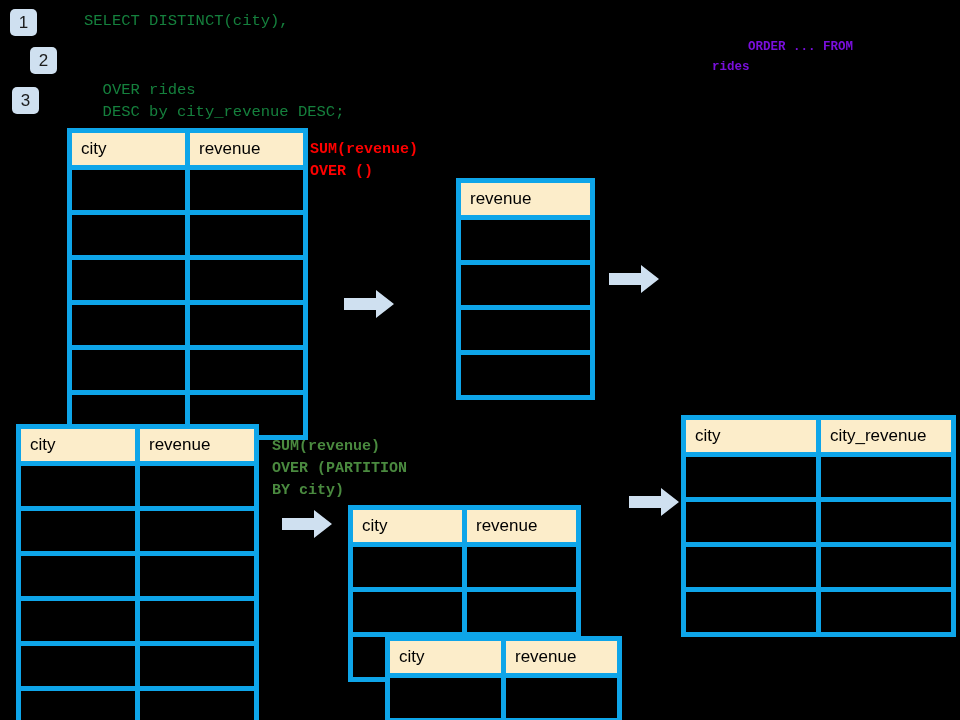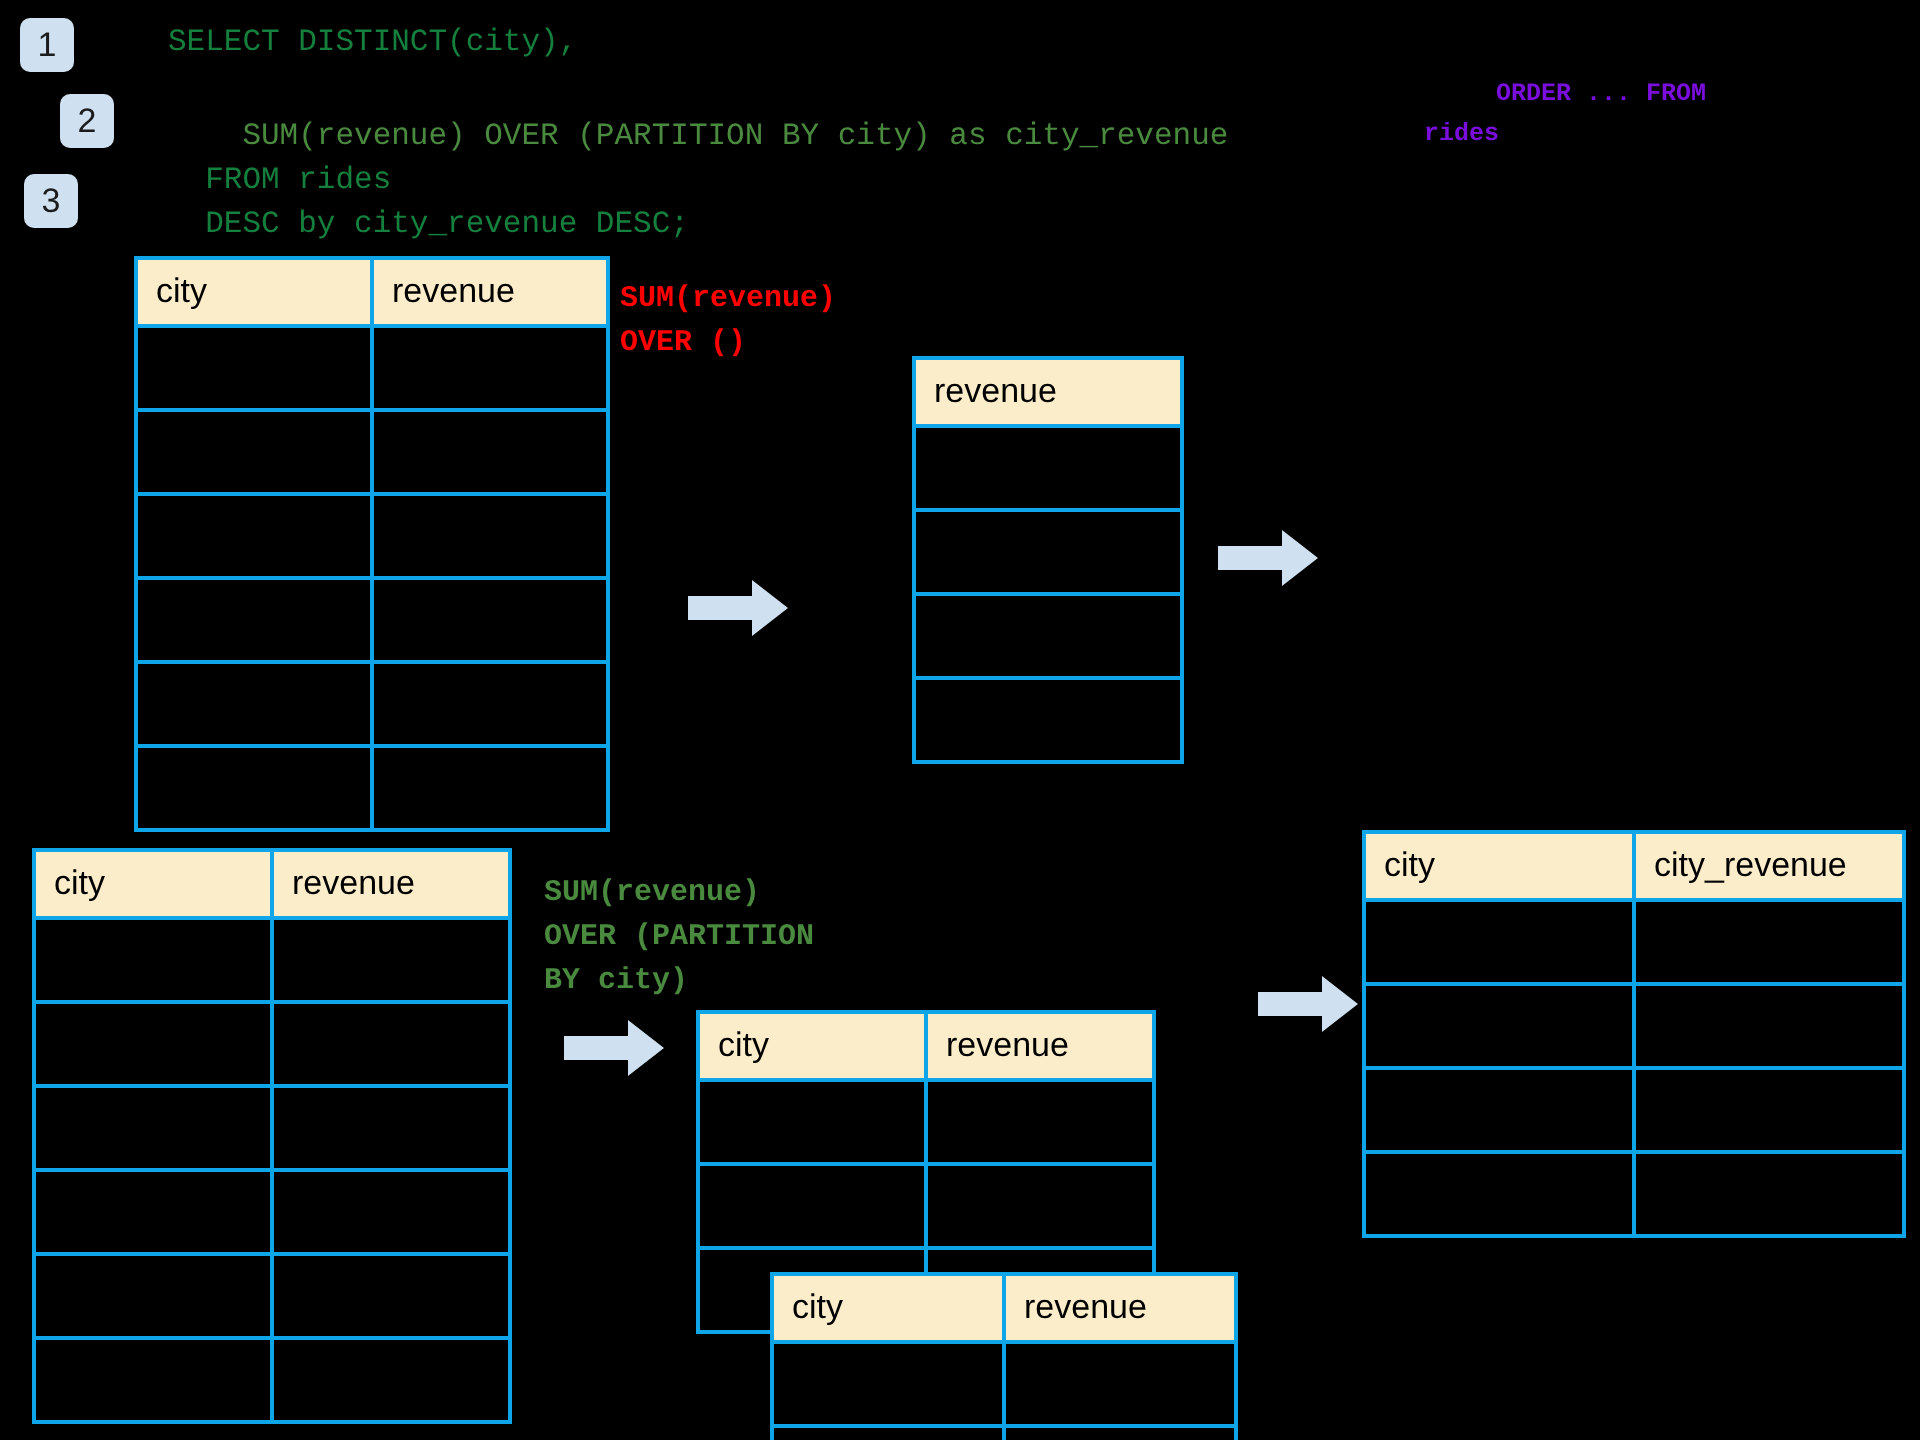--- a/index.html
+++ b/index.html
@@ -108,7 +108,6 @@
   <div class="badge" style="left:12px; top:87px;">3</div>
 
   <div class="code c-purple" style="left:84px; top:11px;">SELECT DISTINCT(city),</div>
-  <div class="code c-green" style="left:84px; top:58px;">    SUM(revenue) OVER (PARTITION BY city) as city_revenue</div>
   <div class="code c-purple" style="left:84px; top:80px;">  FROM rides</div>
   <div class="code c-purple" style="left:84px; top:102px;">  DESC by city_revenue DESC;</div>
 

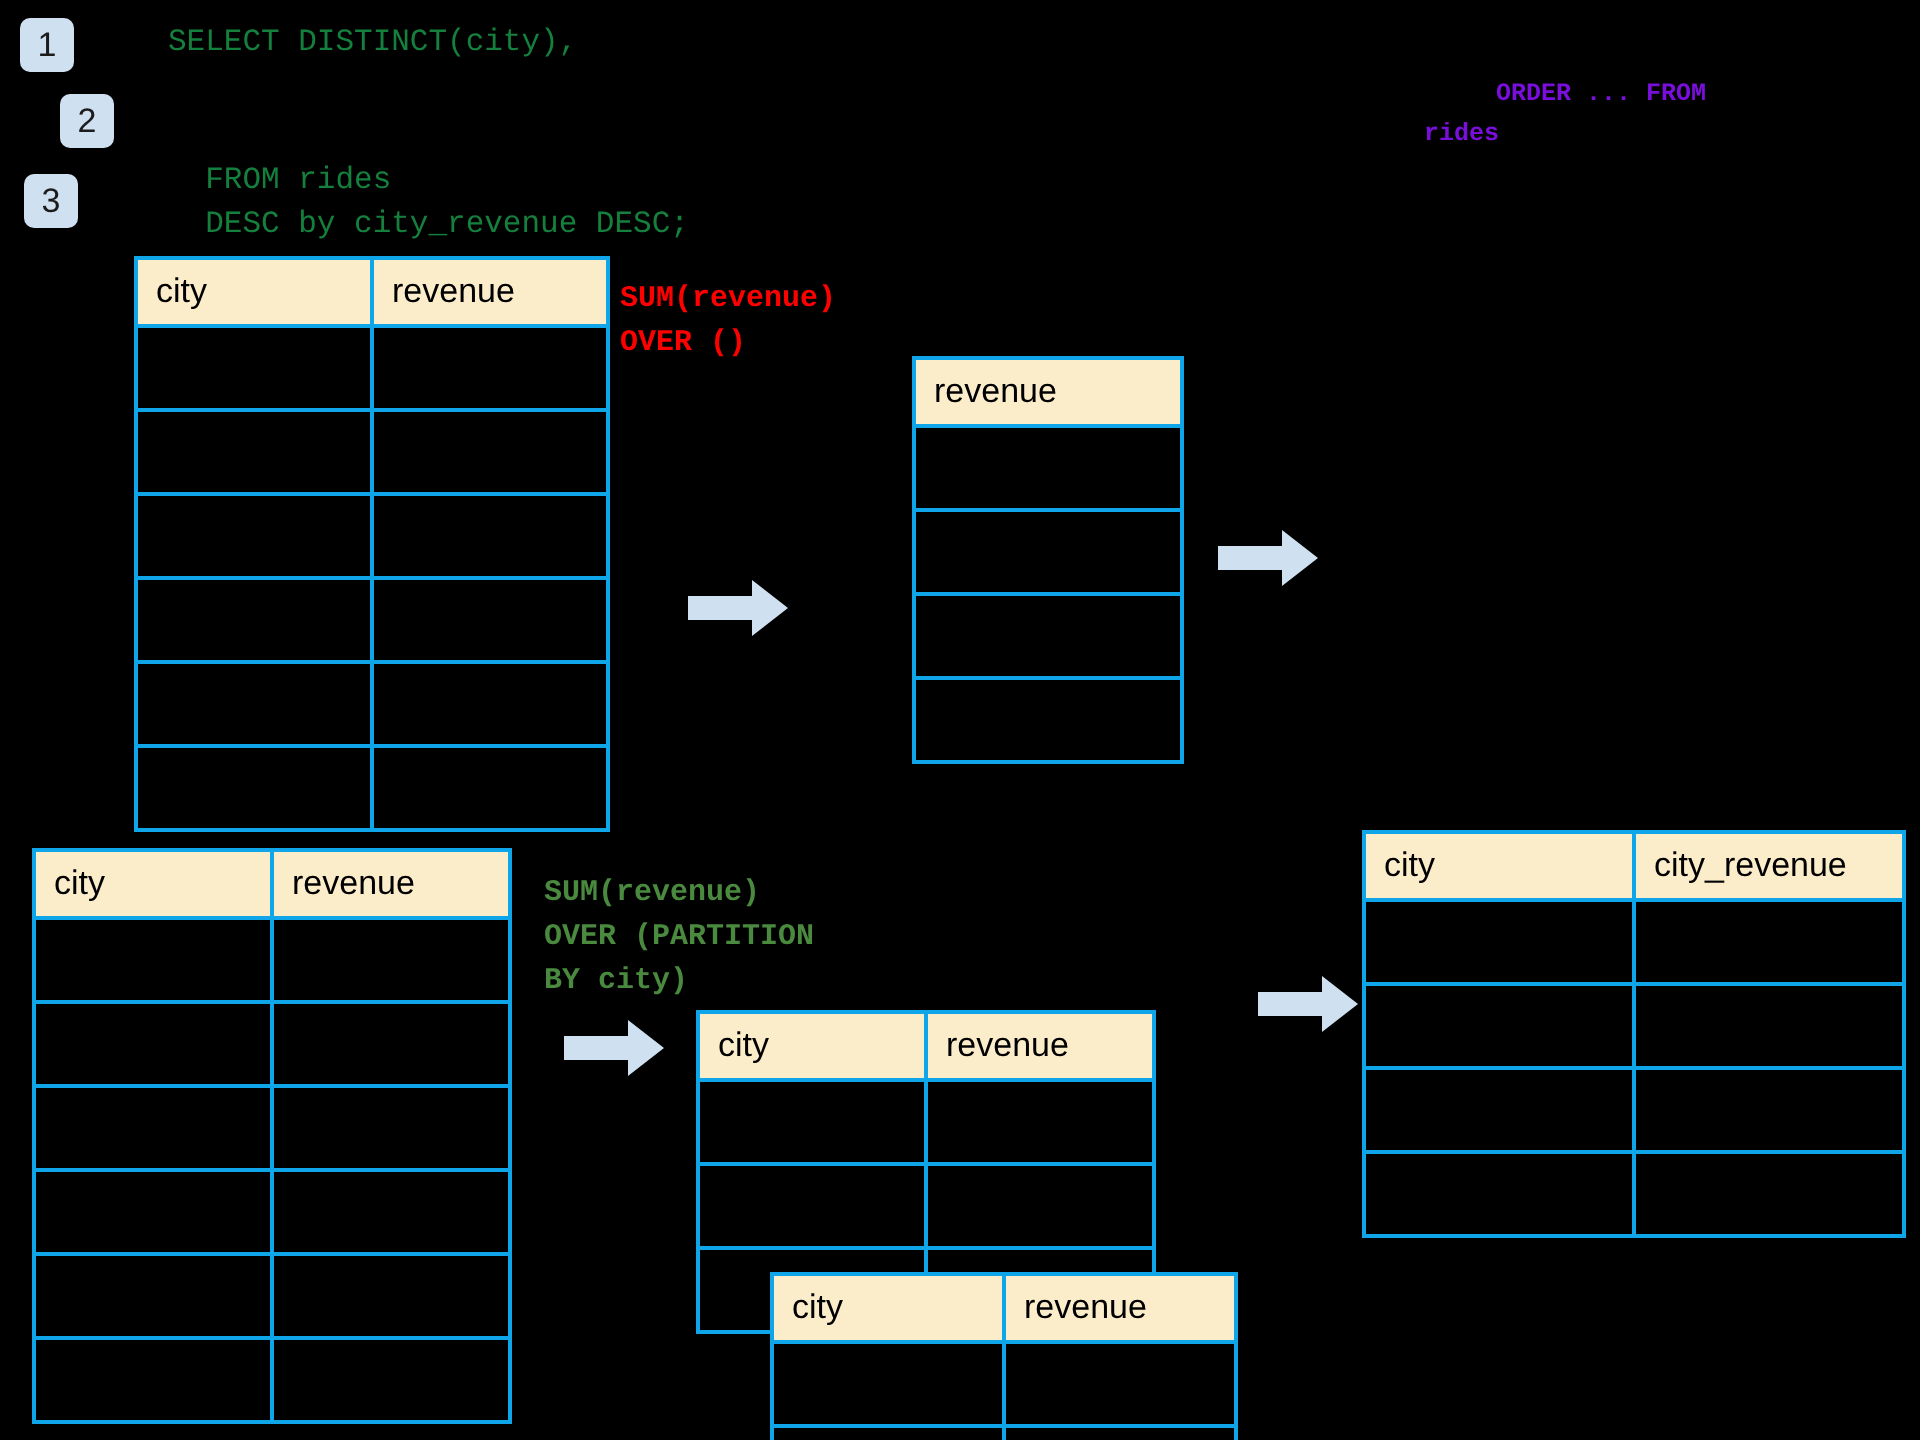--- a/index.html
+++ b/index.html
@@ -108,7 +108,7 @@
   <div class="badge" style="left:12px; top:87px;">3</div>
 
   <div class="code c-purple" style="left:84px; top:11px;">SELECT DISTINCT(city),</div>
-  <div class="code c-purple" style="left:84px; top:80px;">  FROM rides</div>
+  <div class="code c-purple" style="left:84px; top:80px;">  OVER rides</div>
   <div class="code c-purple" style="left:84px; top:102px;">  DESC by city_revenue DESC;</div>
 
   <div class="side-note" style="left:748px; top:38px;">ORDER ... FROM</div>

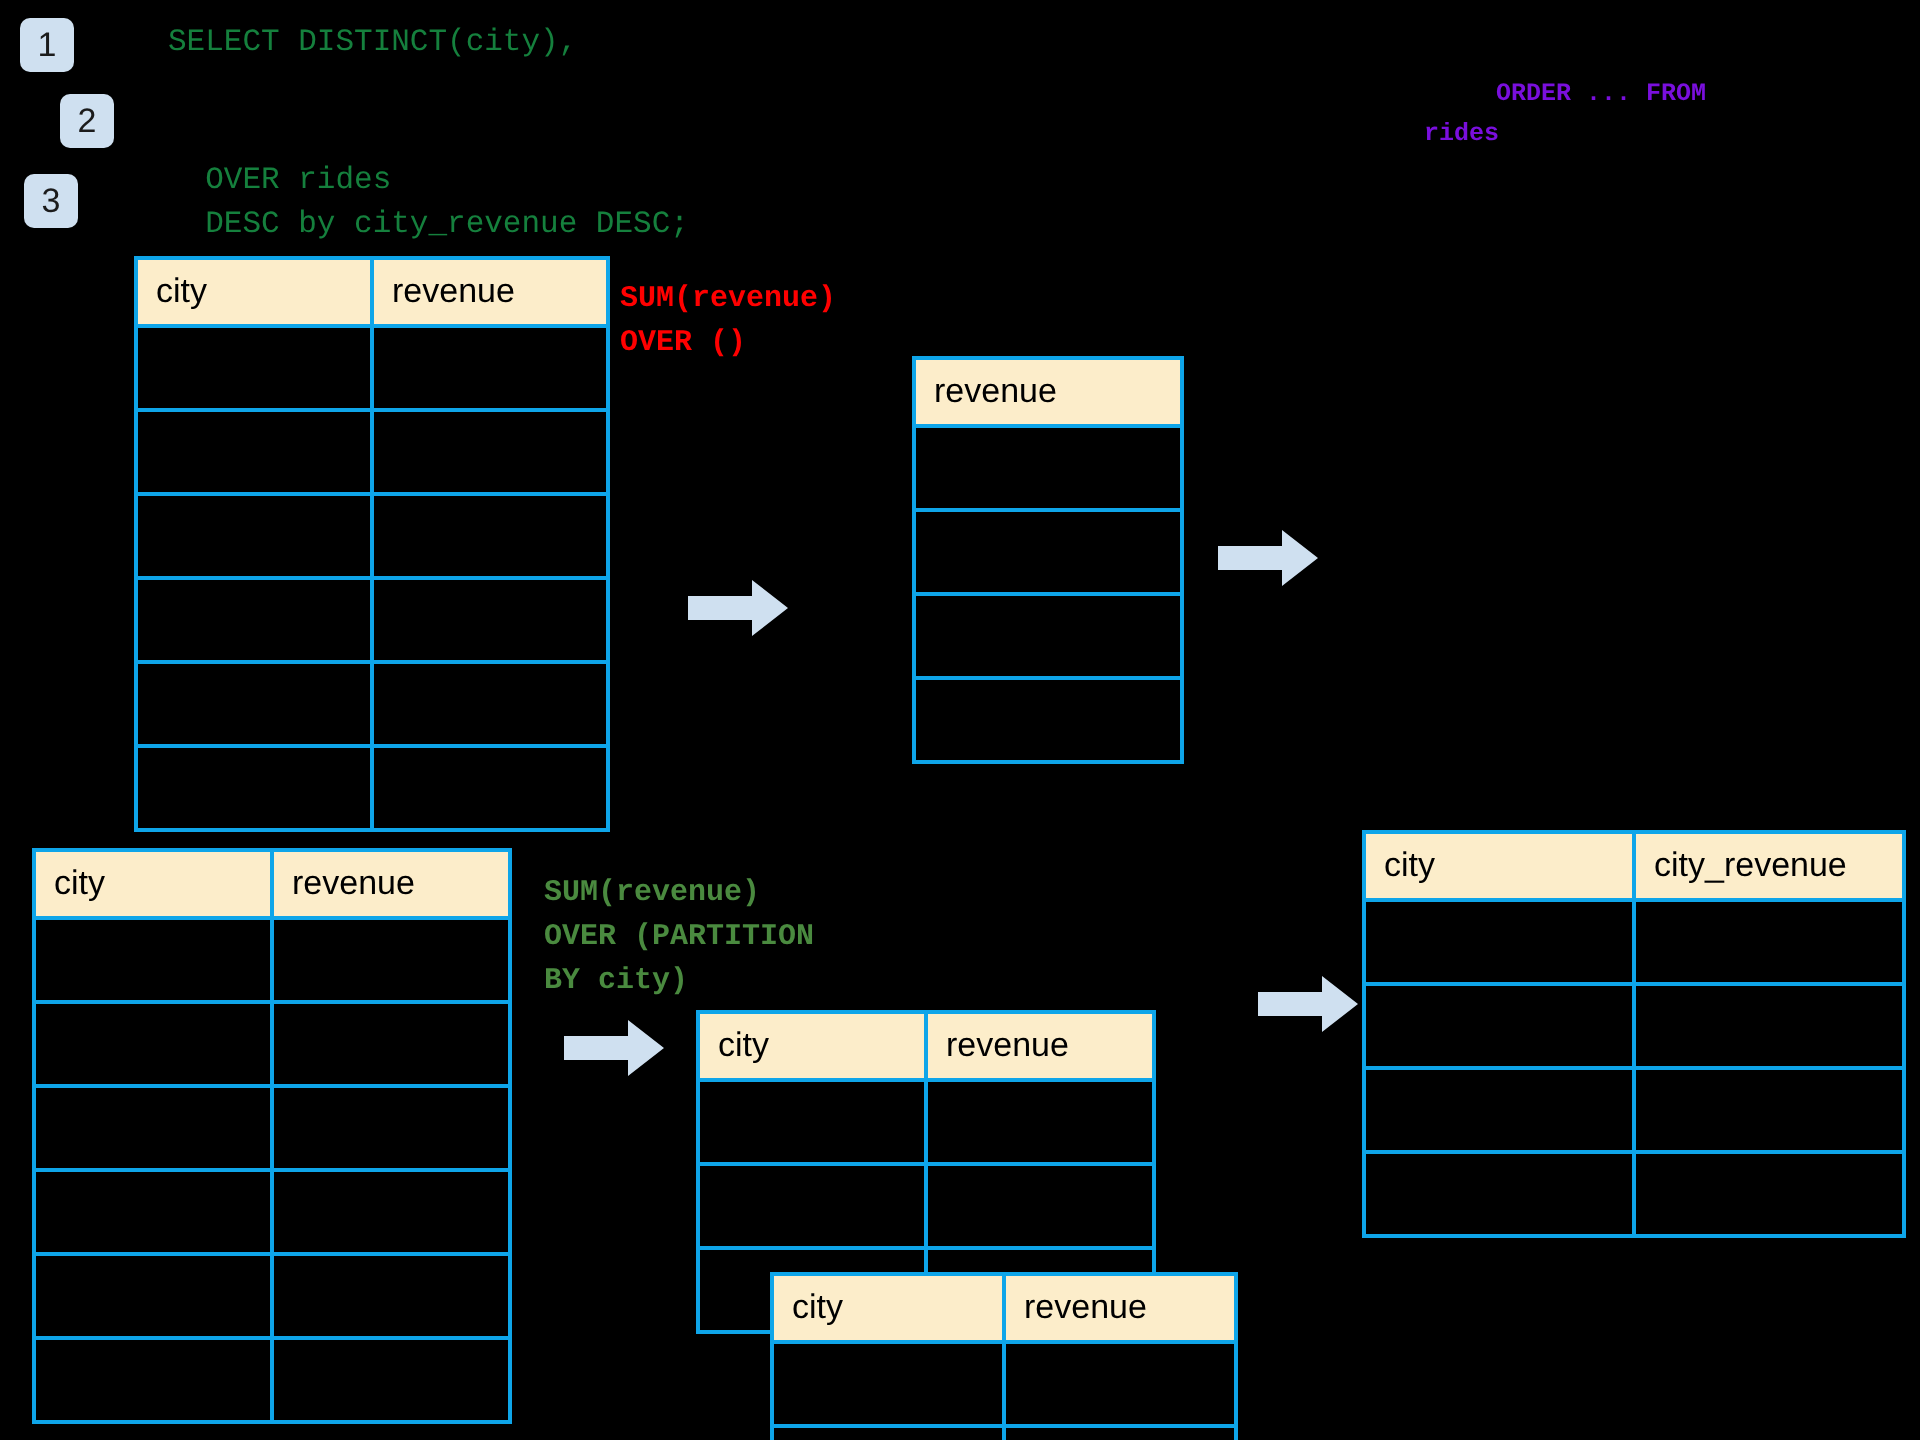--- a/index.html
+++ b/index.html
@@ -73,7 +73,7 @@
     table-layout: fixed;
   }
   .tbl th, .tbl td {
-    border: 2px solid #0ea5e9;
+    border: 5px solid #0ea5e9;
     padding: 0;
     margin: 3px;
   }

